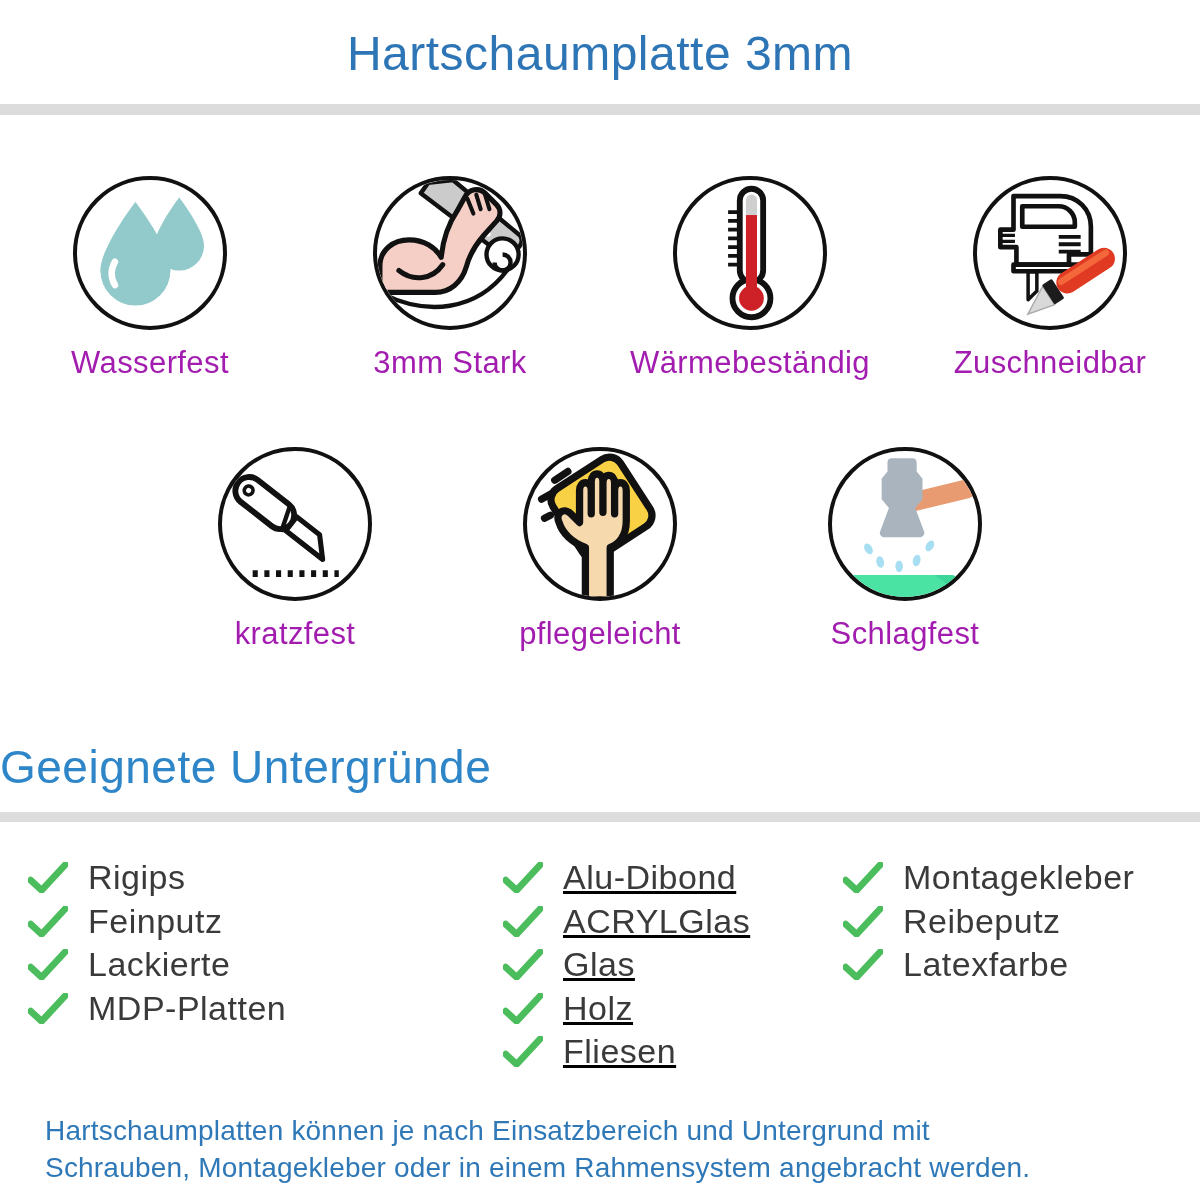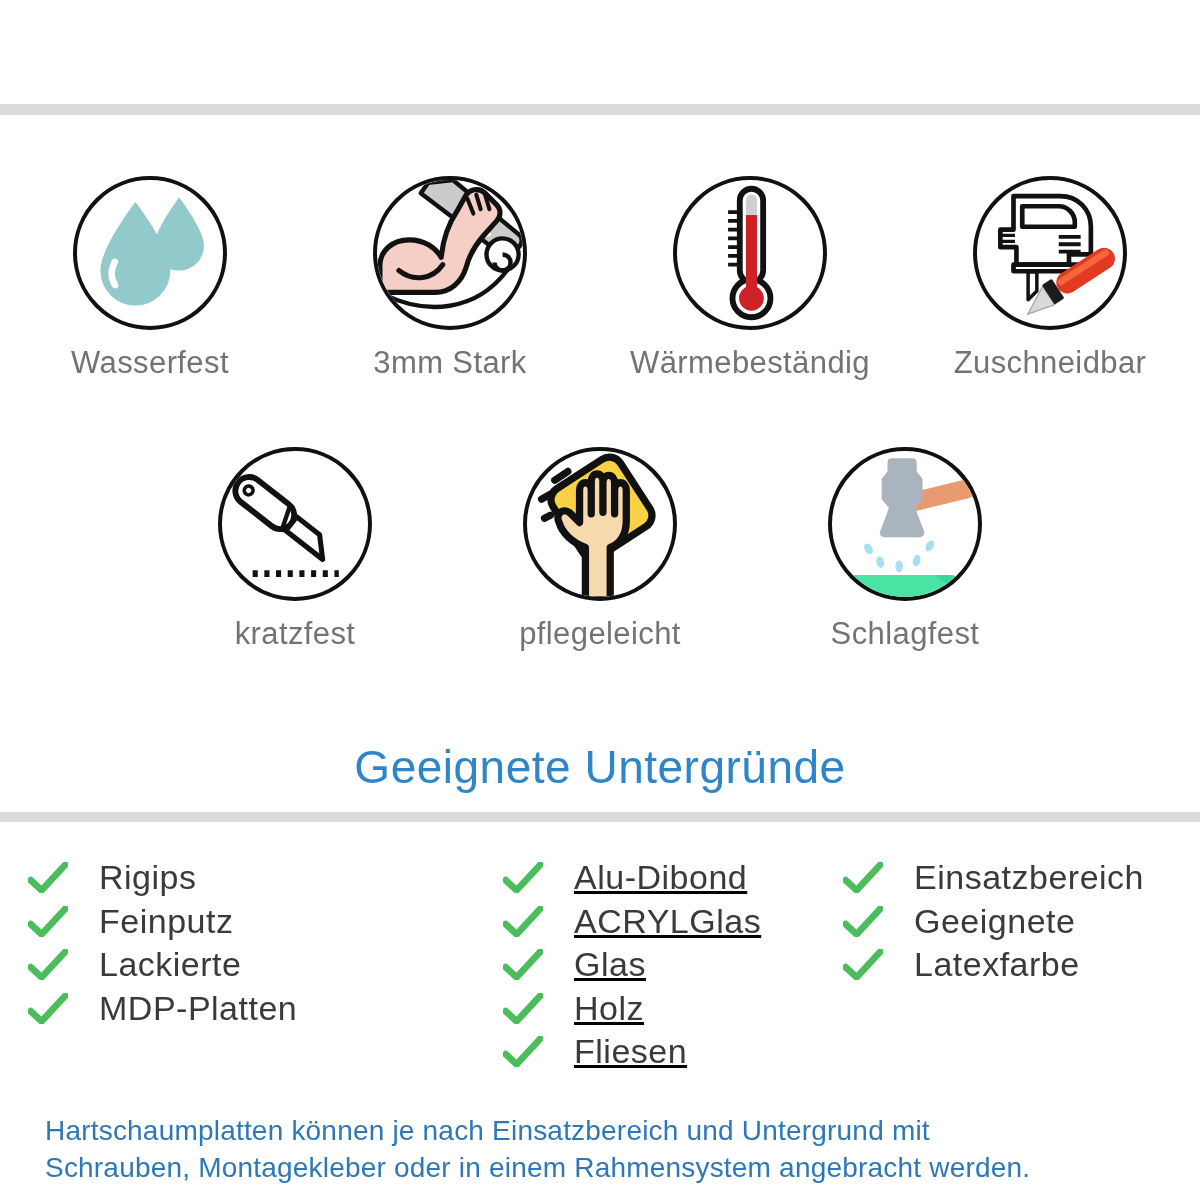--- a/index.html
+++ b/index.html
@@ -55,6 +55,7 @@
 
 <div class="page">
 
+  <h1 class="title">Hartschaumplatte 3mm</h1>
   <div class="divider d1"></div>
 
   <div class="features-row row1">

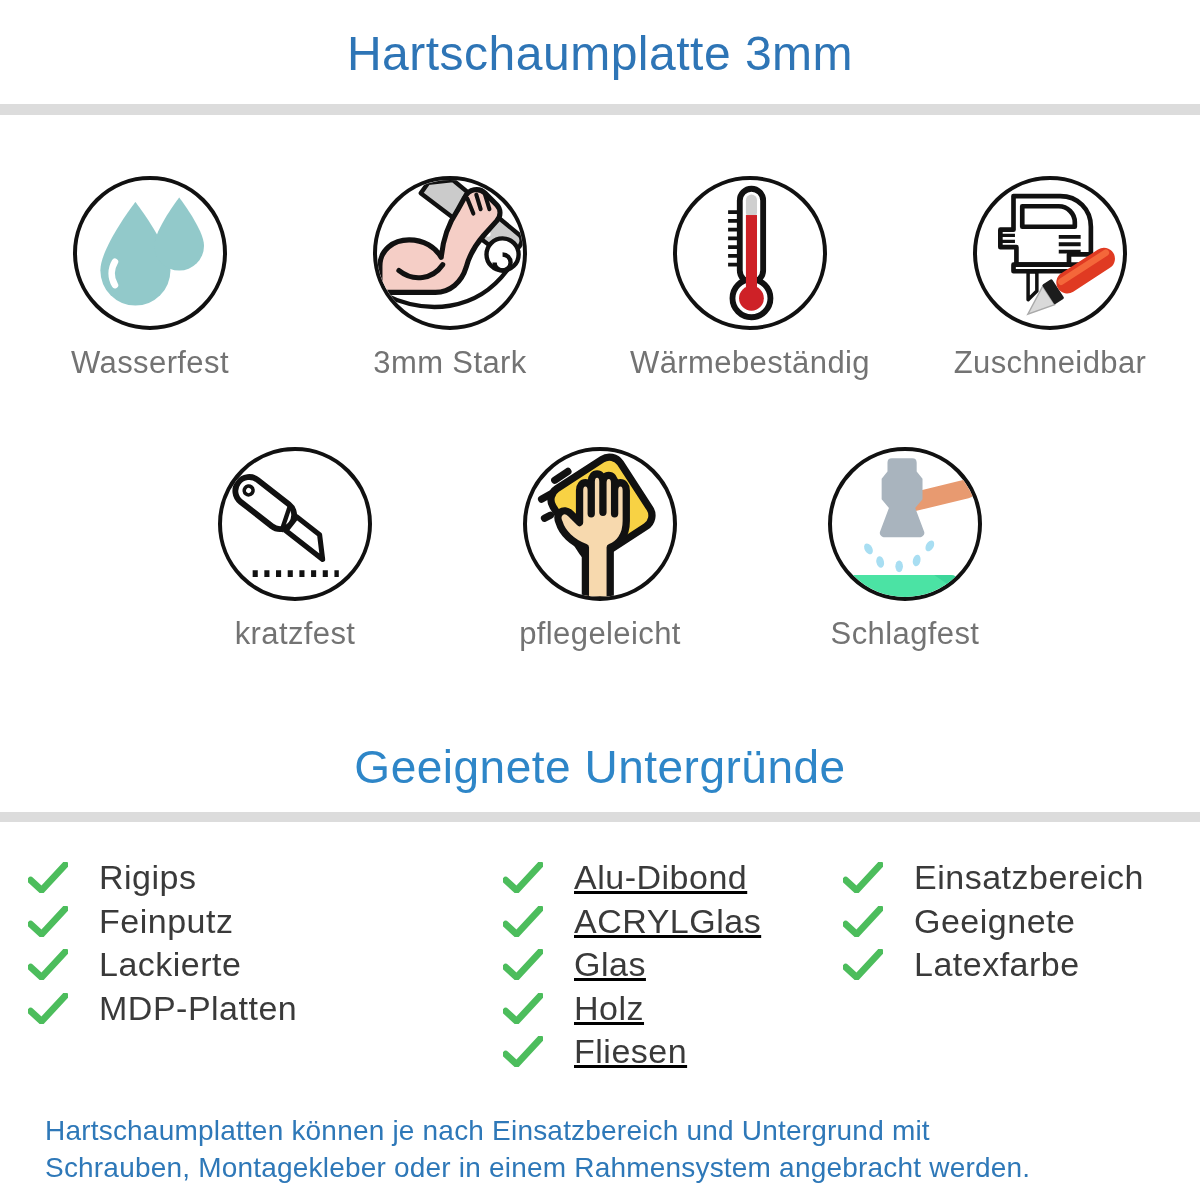--- a/index.html
+++ b/index.html
@@ -28,7 +28,7 @@
   }
   .circle svg { width:154px; height:154px; display:block; }
   .feature-label {
-    margin-top:15px; font-size:31px; line-height:36px; color:#737373; letter-spacing:.4px;
+    margin-top:15px; font-size:31px; line-height:36px; color:#a21caf; letter-spacing:.4px;
     text-align:left; white-space:nowrap;
   }
   .subtitle {

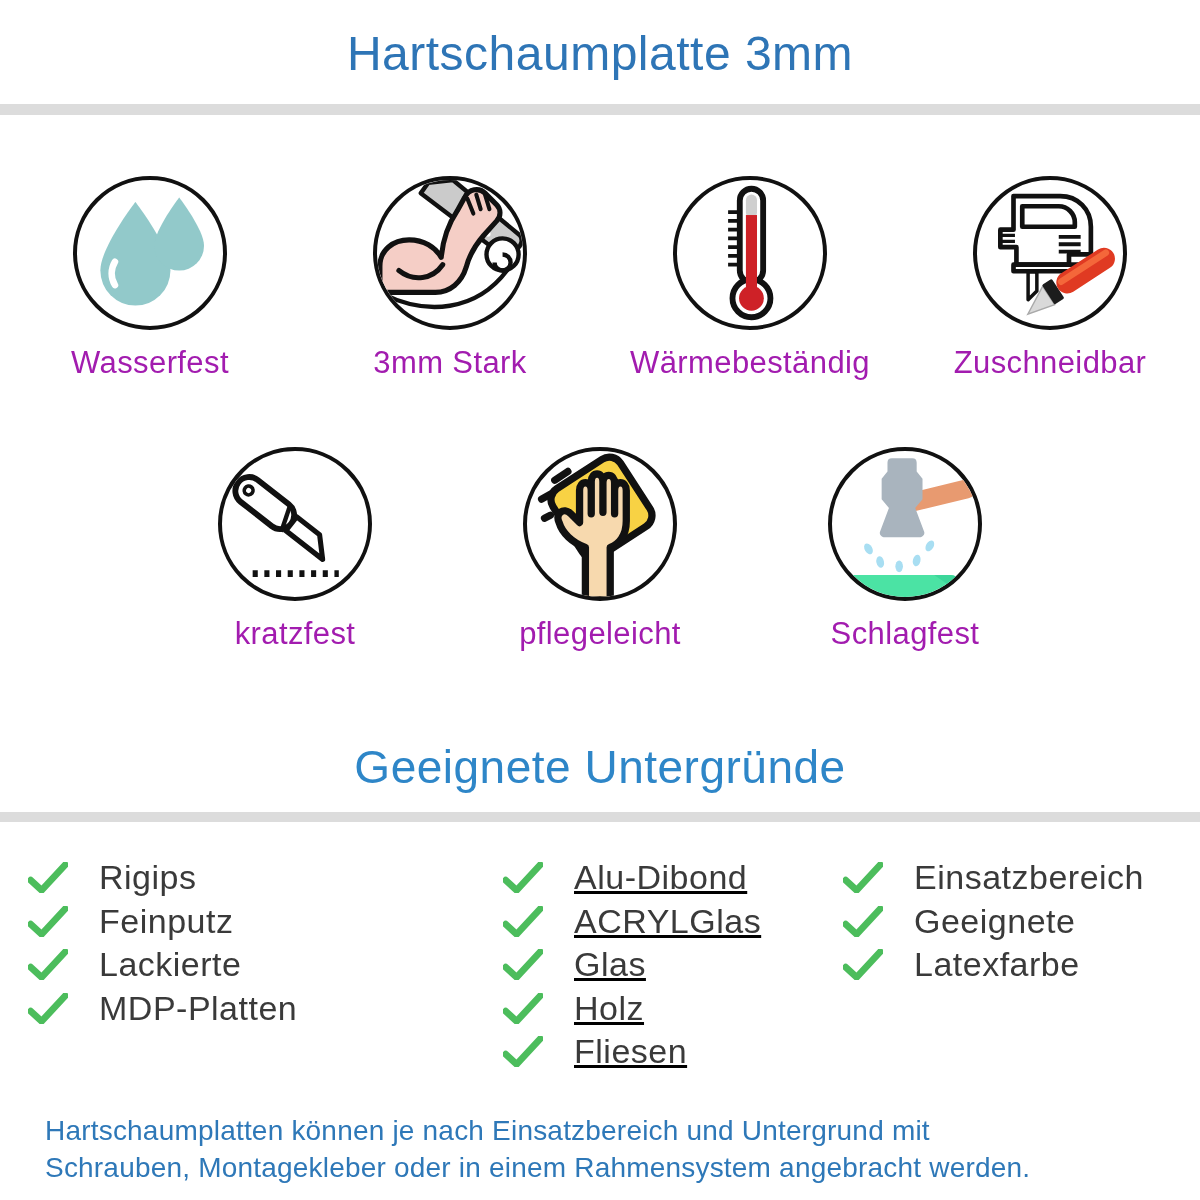--- a/index.html
+++ b/index.html
@@ -32,7 +32,7 @@
     text-align:left; white-space:nowrap;
   }
   .subtitle {
-    position:absolute; top:738px; left:0; right:0; text-align:center;
+    position:absolute; top:738px; left:0; right:0; text-align:left;
     font-size:46px; line-height:58px; font-weight:500; color:#2E86C8; letter-spacing:.5px;
   }
   .substrates { position:absolute; top:856px; left:28px; right:0; display:flex; }

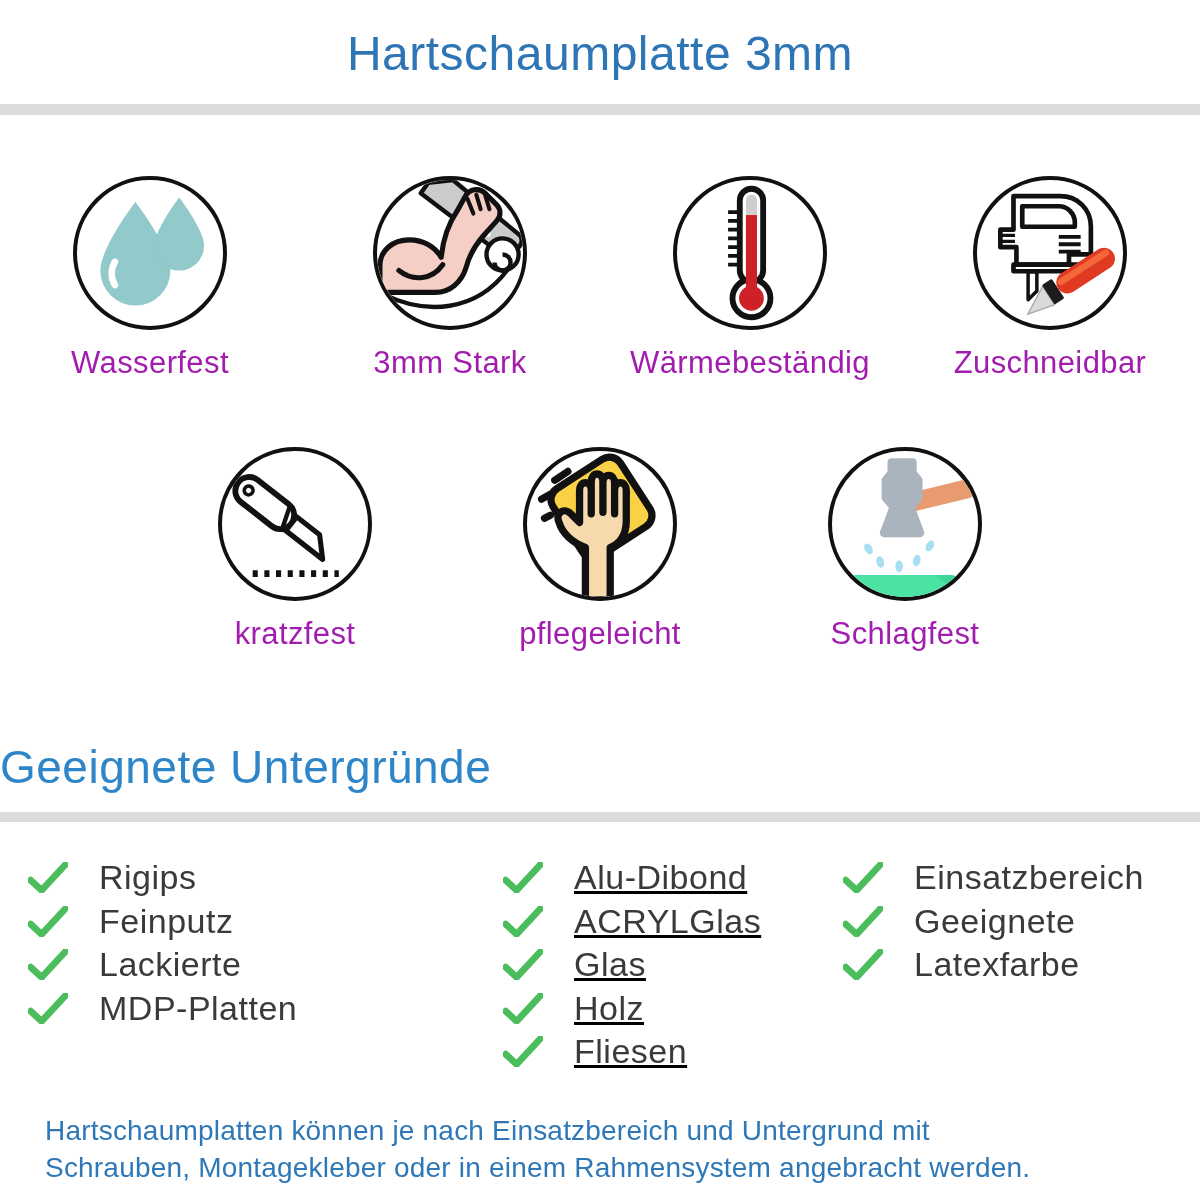--- a/index.html
+++ b/index.html
@@ -40,7 +40,7 @@
   .sub-col.c1 { width:475px; }
   .sub-col.c2 { width:340px;text-decoration:underline; }
   .sub-col.c3 { width:345px; }
-  .substrate { height:43.5px; display:flex; align-items:center; gap:31px; }
+  .substrate { height:43.5px; display:flex; align-items:center; gap:20px; }
   .check { width:40px; height:31px; flex:0 0 auto; }
   .substrate span {
     font-size:34px; color:#3A3A3A; letter-spacing:.5px; white-space:nowrap;

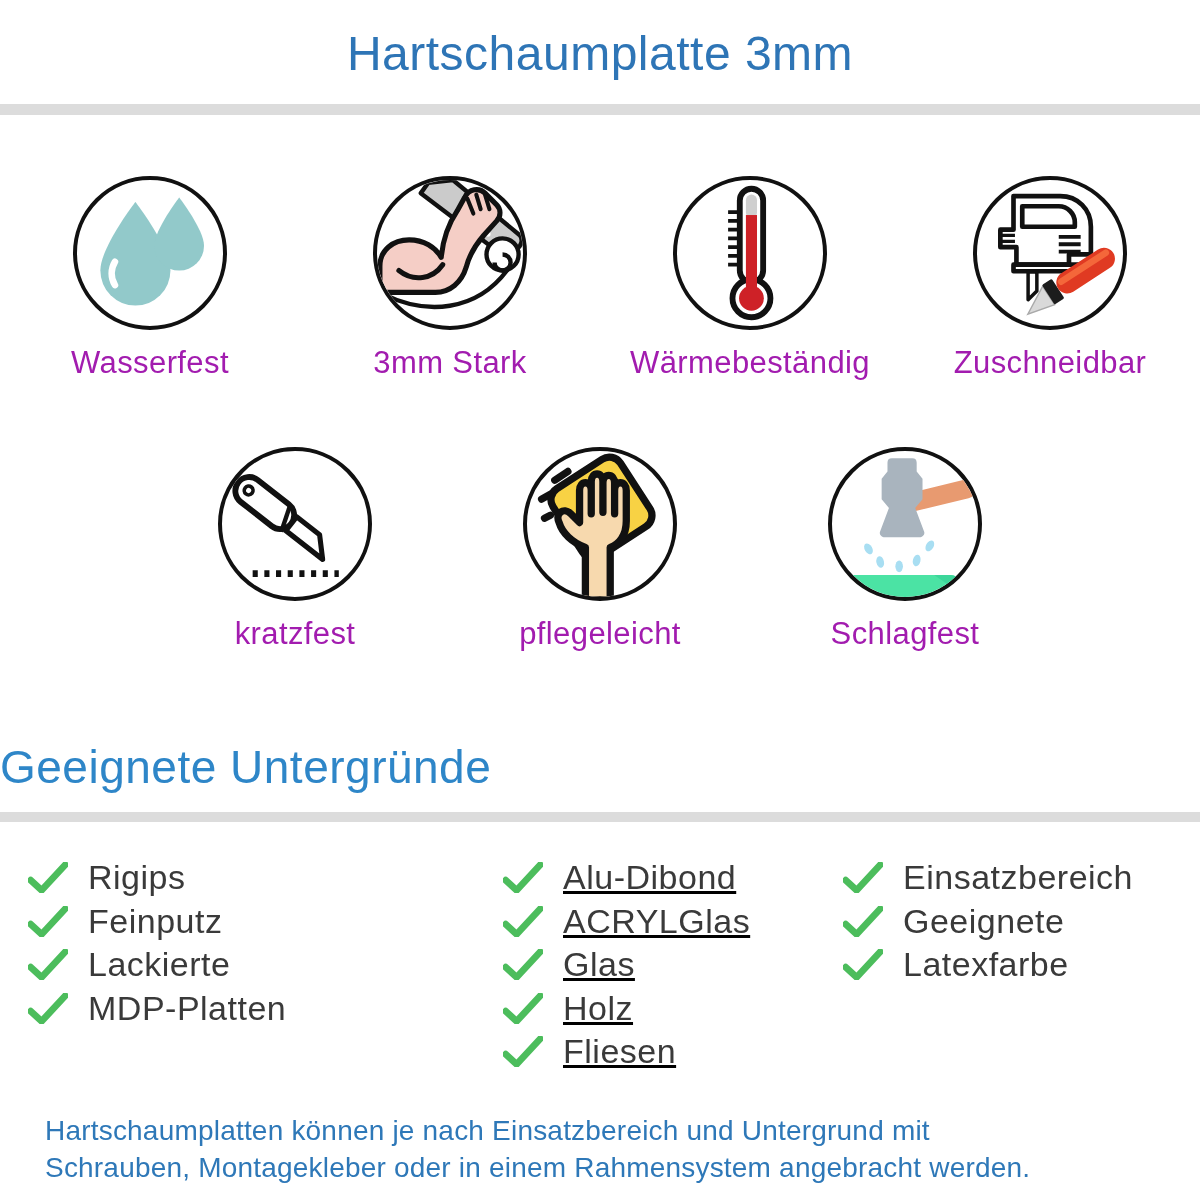--- a/index.html
+++ b/index.html
@@ -244,7 +244,7 @@
         <svg class="check" viewBox="0 0 44 34">
             <path d="M3,20 L15,31 L41,3" stroke="#4CBD5C" stroke-width="7.5" fill="none" stroke-linecap="round" stroke-linejoin="round"></path>
           </svg>
-        <span>Einsatzbereich</span>
+        <span>Montagekleber</span>
       </li>
       <li class="substrate">
         <svg class="check" viewBox="0 0 44 34">

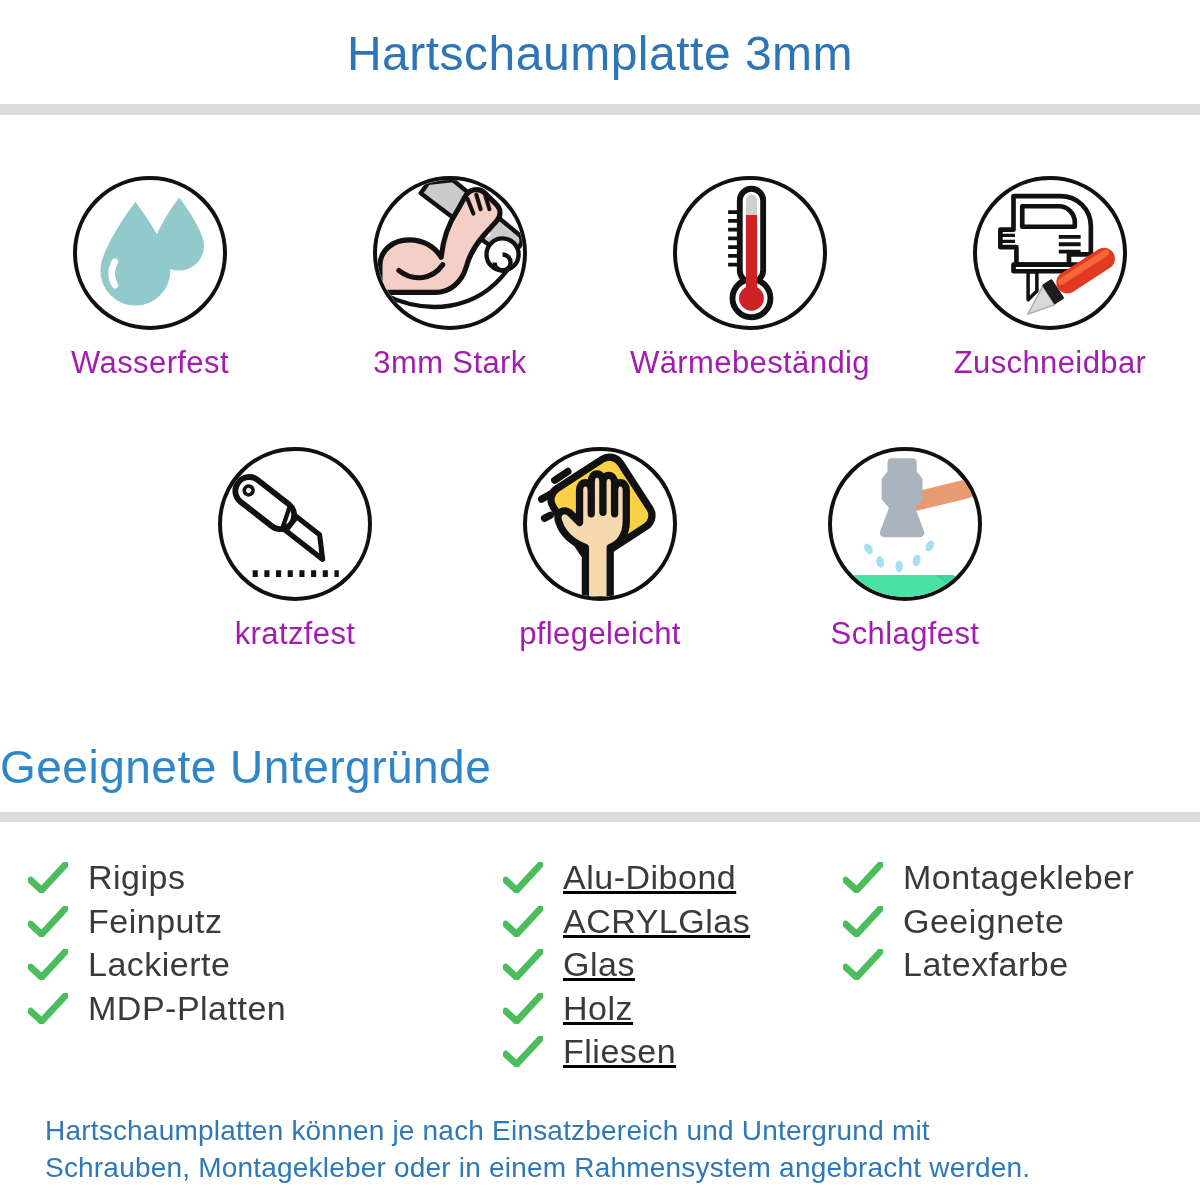--- a/index.html
+++ b/index.html
@@ -250,7 +250,7 @@
         <svg class="check" viewBox="0 0 44 34">
             <path d="M3,20 L15,31 L41,3" stroke="#4CBD5C" stroke-width="7.5" fill="none" stroke-linecap="round" stroke-linejoin="round"></path>
           </svg>
-        <span>Geeignete</span>
+        <span>Reibeputz</span>
       </li>
       <li class="substrate">
         <svg class="check" viewBox="0 0 44 34">

